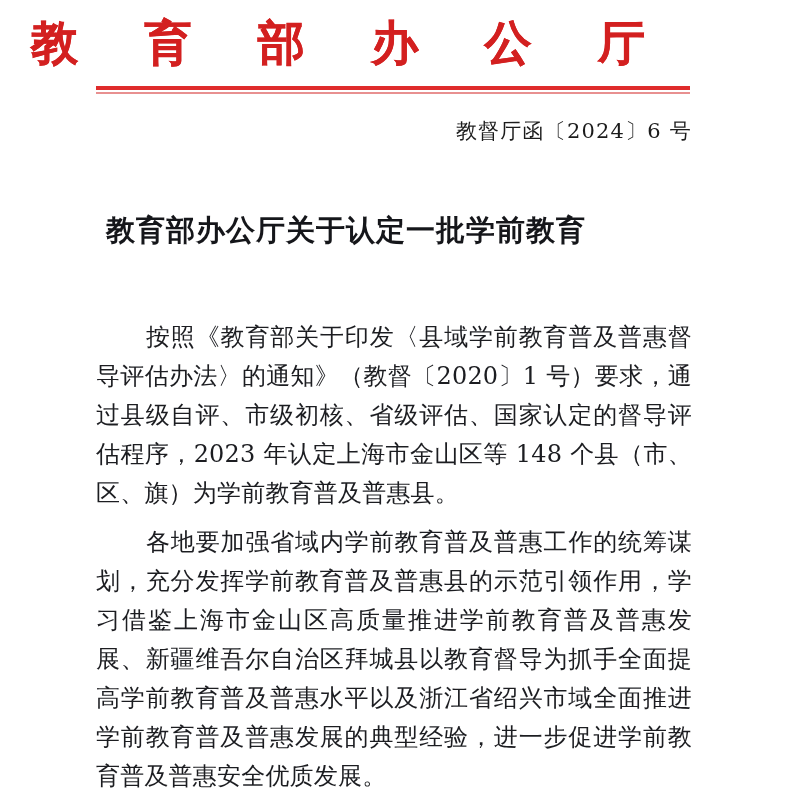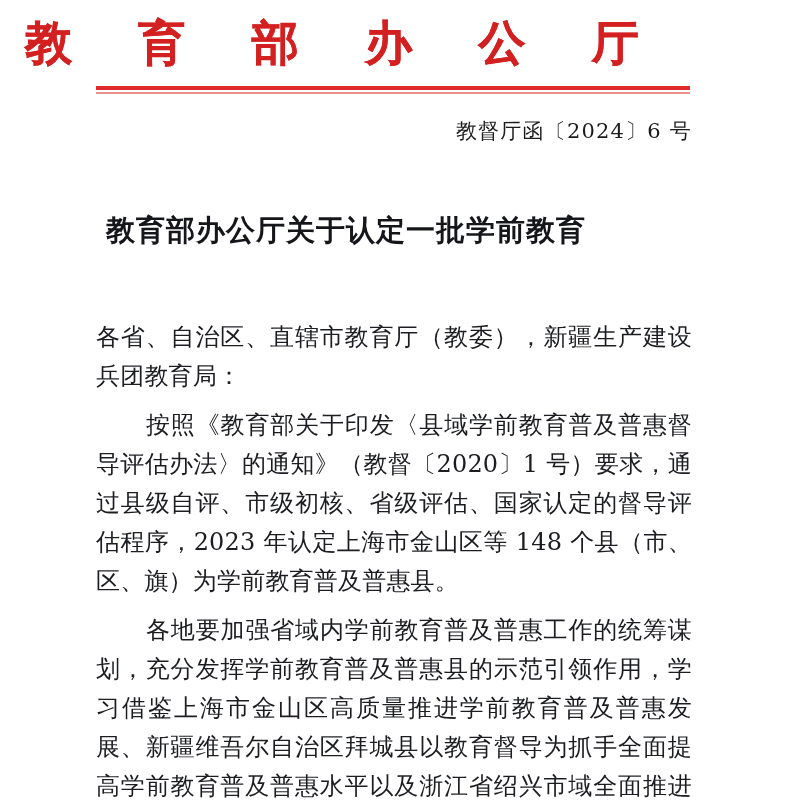--- a/index.html
+++ b/index.html
@@ -27,7 +27,7 @@
     top: 14px;
     left: 0;
     width: 676px;
-    text-align: left;
+    text-align: center;
   }
   .agency-title {
     display: inline-block;

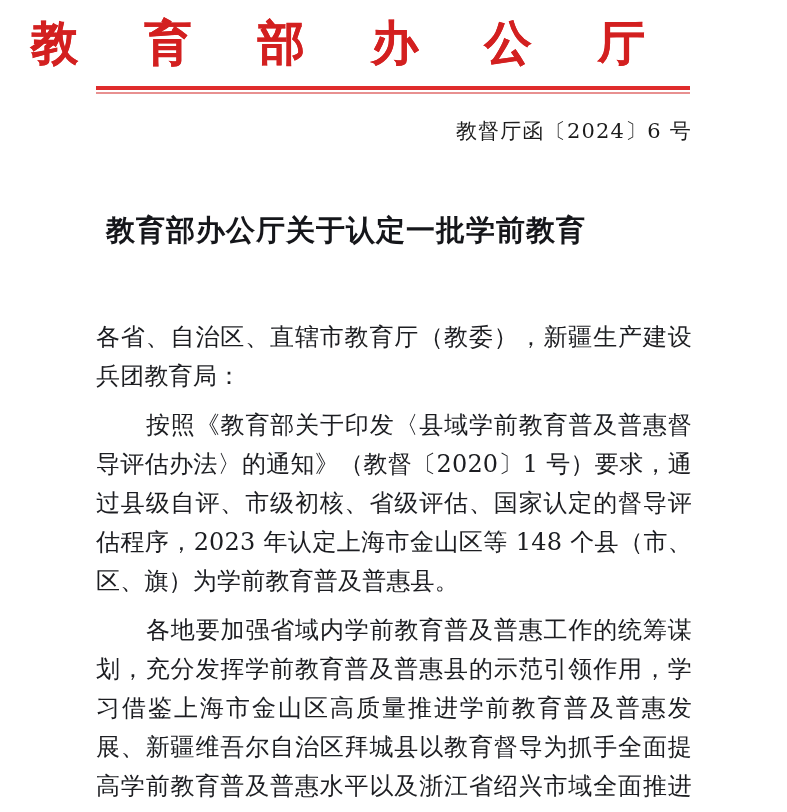--- a/index.html
+++ b/index.html
@@ -146,7 +146,6 @@
   </div>
 
   <div class="body-area">
-    <p class="para">各省、自治区、直辖市教育厅（教委），新疆生产建设兵团教育局：</p>
     <p class="para indent">按照《教育部关于印发〈县域学前教育普及普惠督导评估办法〉的通知》（教督〔2020〕1 号）要求，通过县级自评、市级初核、省级评估、国家认定的督导评估程序，2023 年认定上海市金山区等 148 个县（市、区、旗）为学前教育普及普惠县。</p>
     <p class="para indent">各地要加强省域内学前教育普及普惠工作的统筹谋划，充分发挥学前教育普及普惠县的示范引领作用，学习借鉴上海市金山区高质量推进学前教育普及普惠发展、新疆维吾尔自治区拜城县以教育督导为抓手全面提高学前教育普及普惠水平以及浙江省绍兴市域全面推进学前教育普及普惠发展的典型经验，进一步促进学前教育普及普惠安全优质发展。</p>
   </div>

